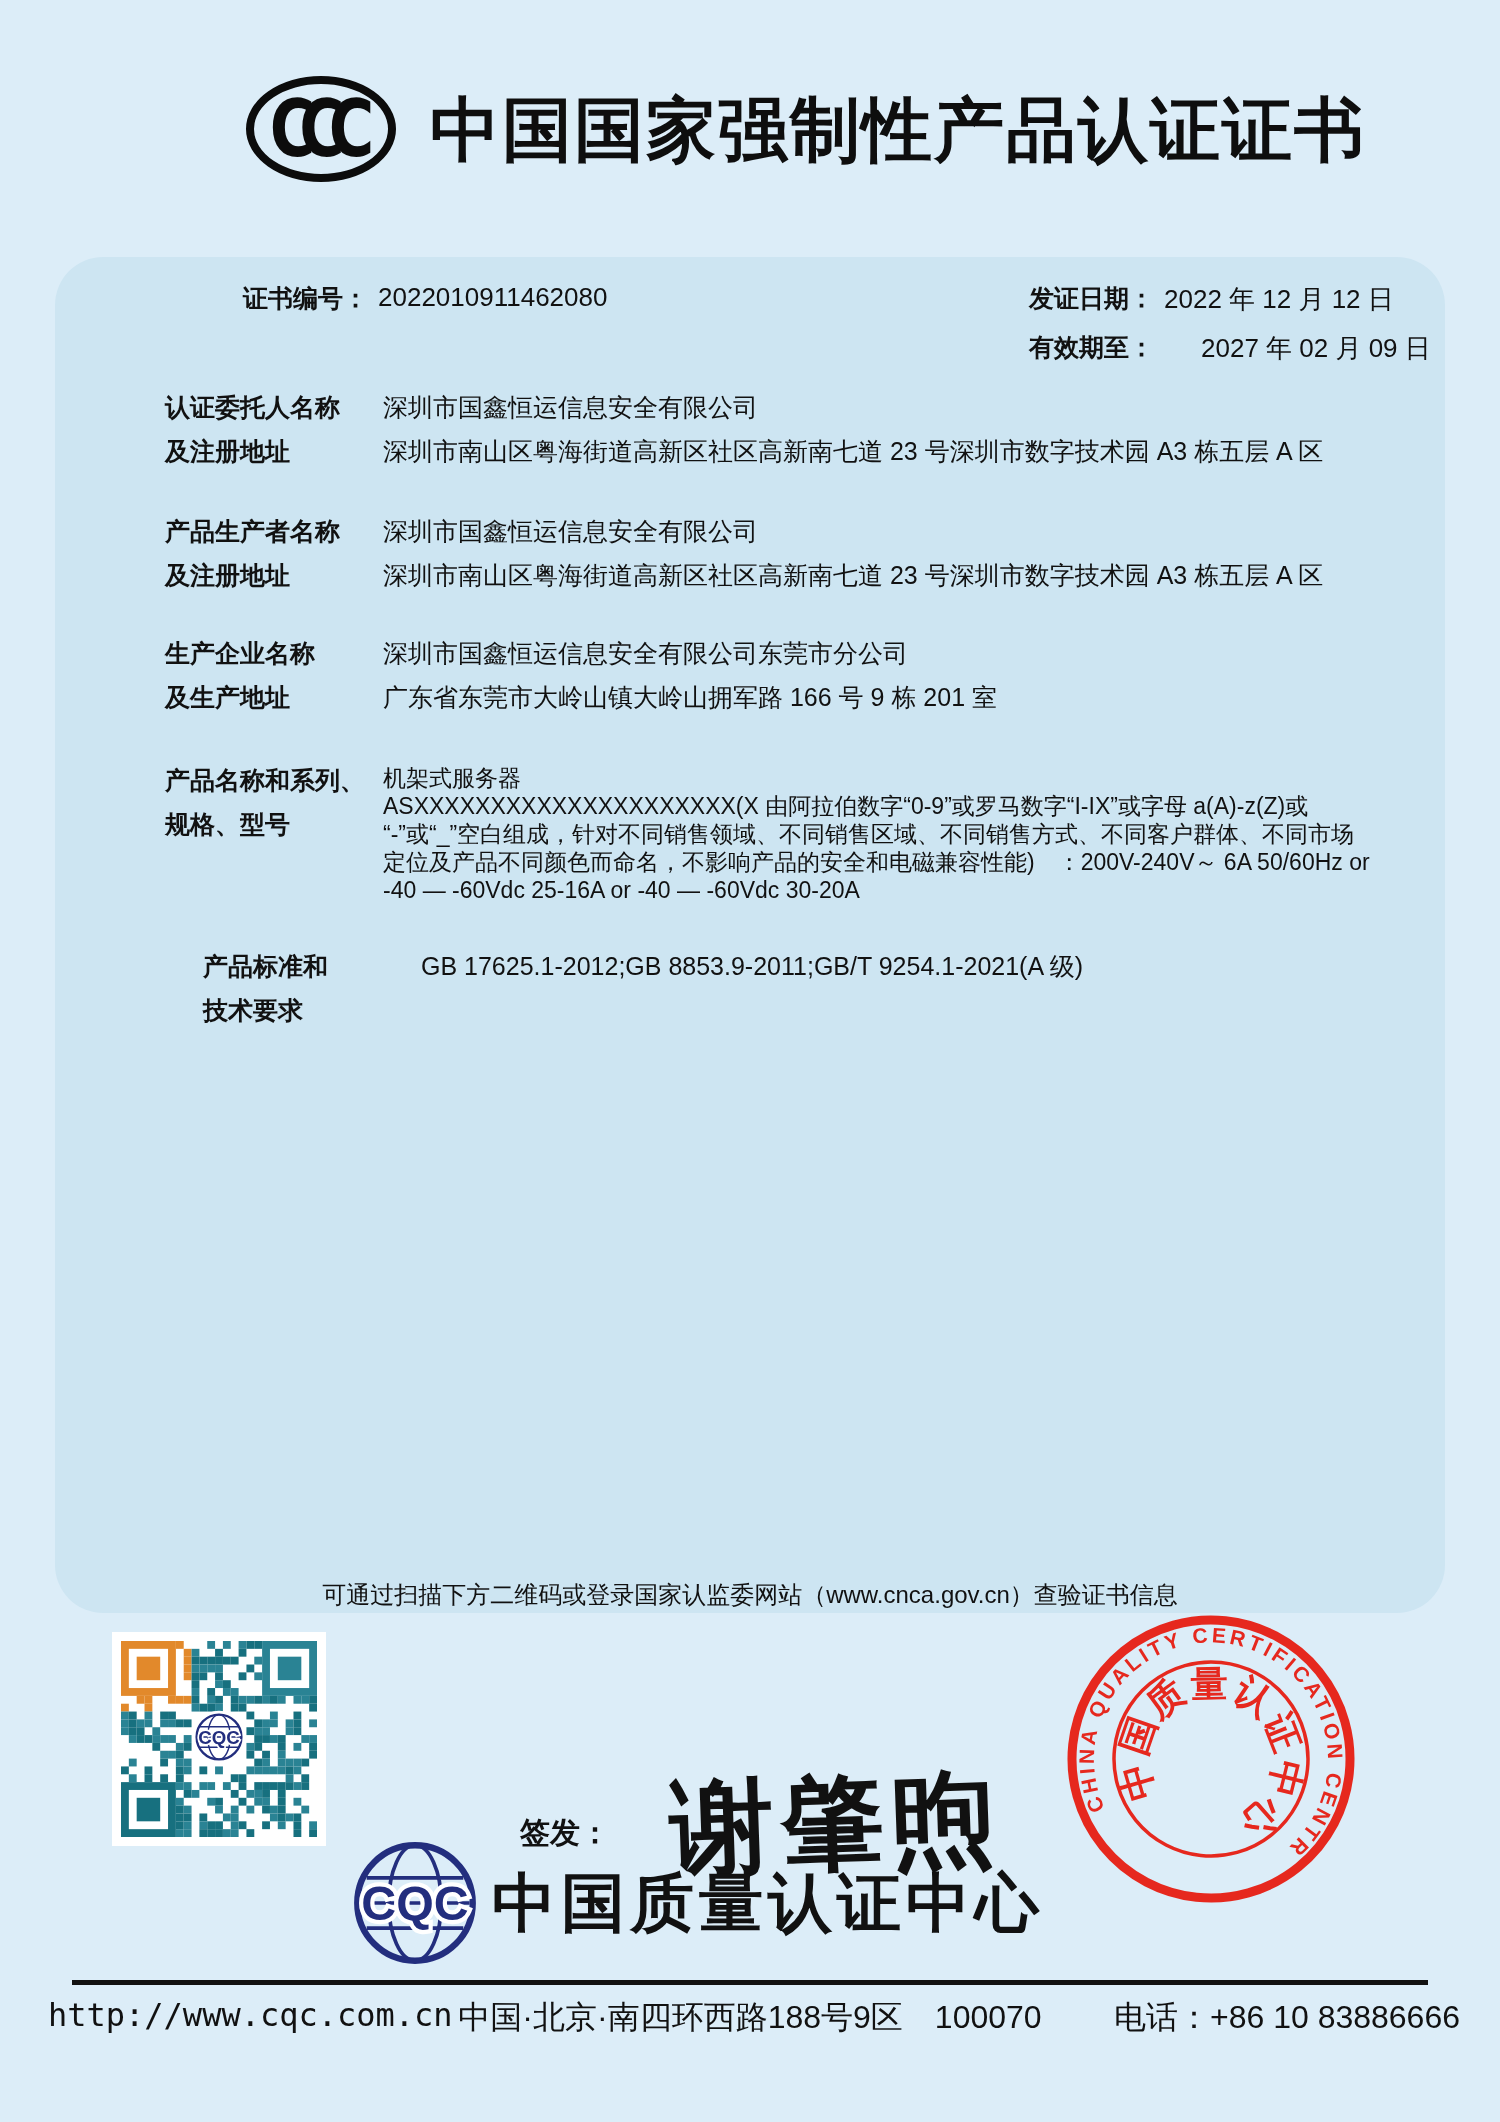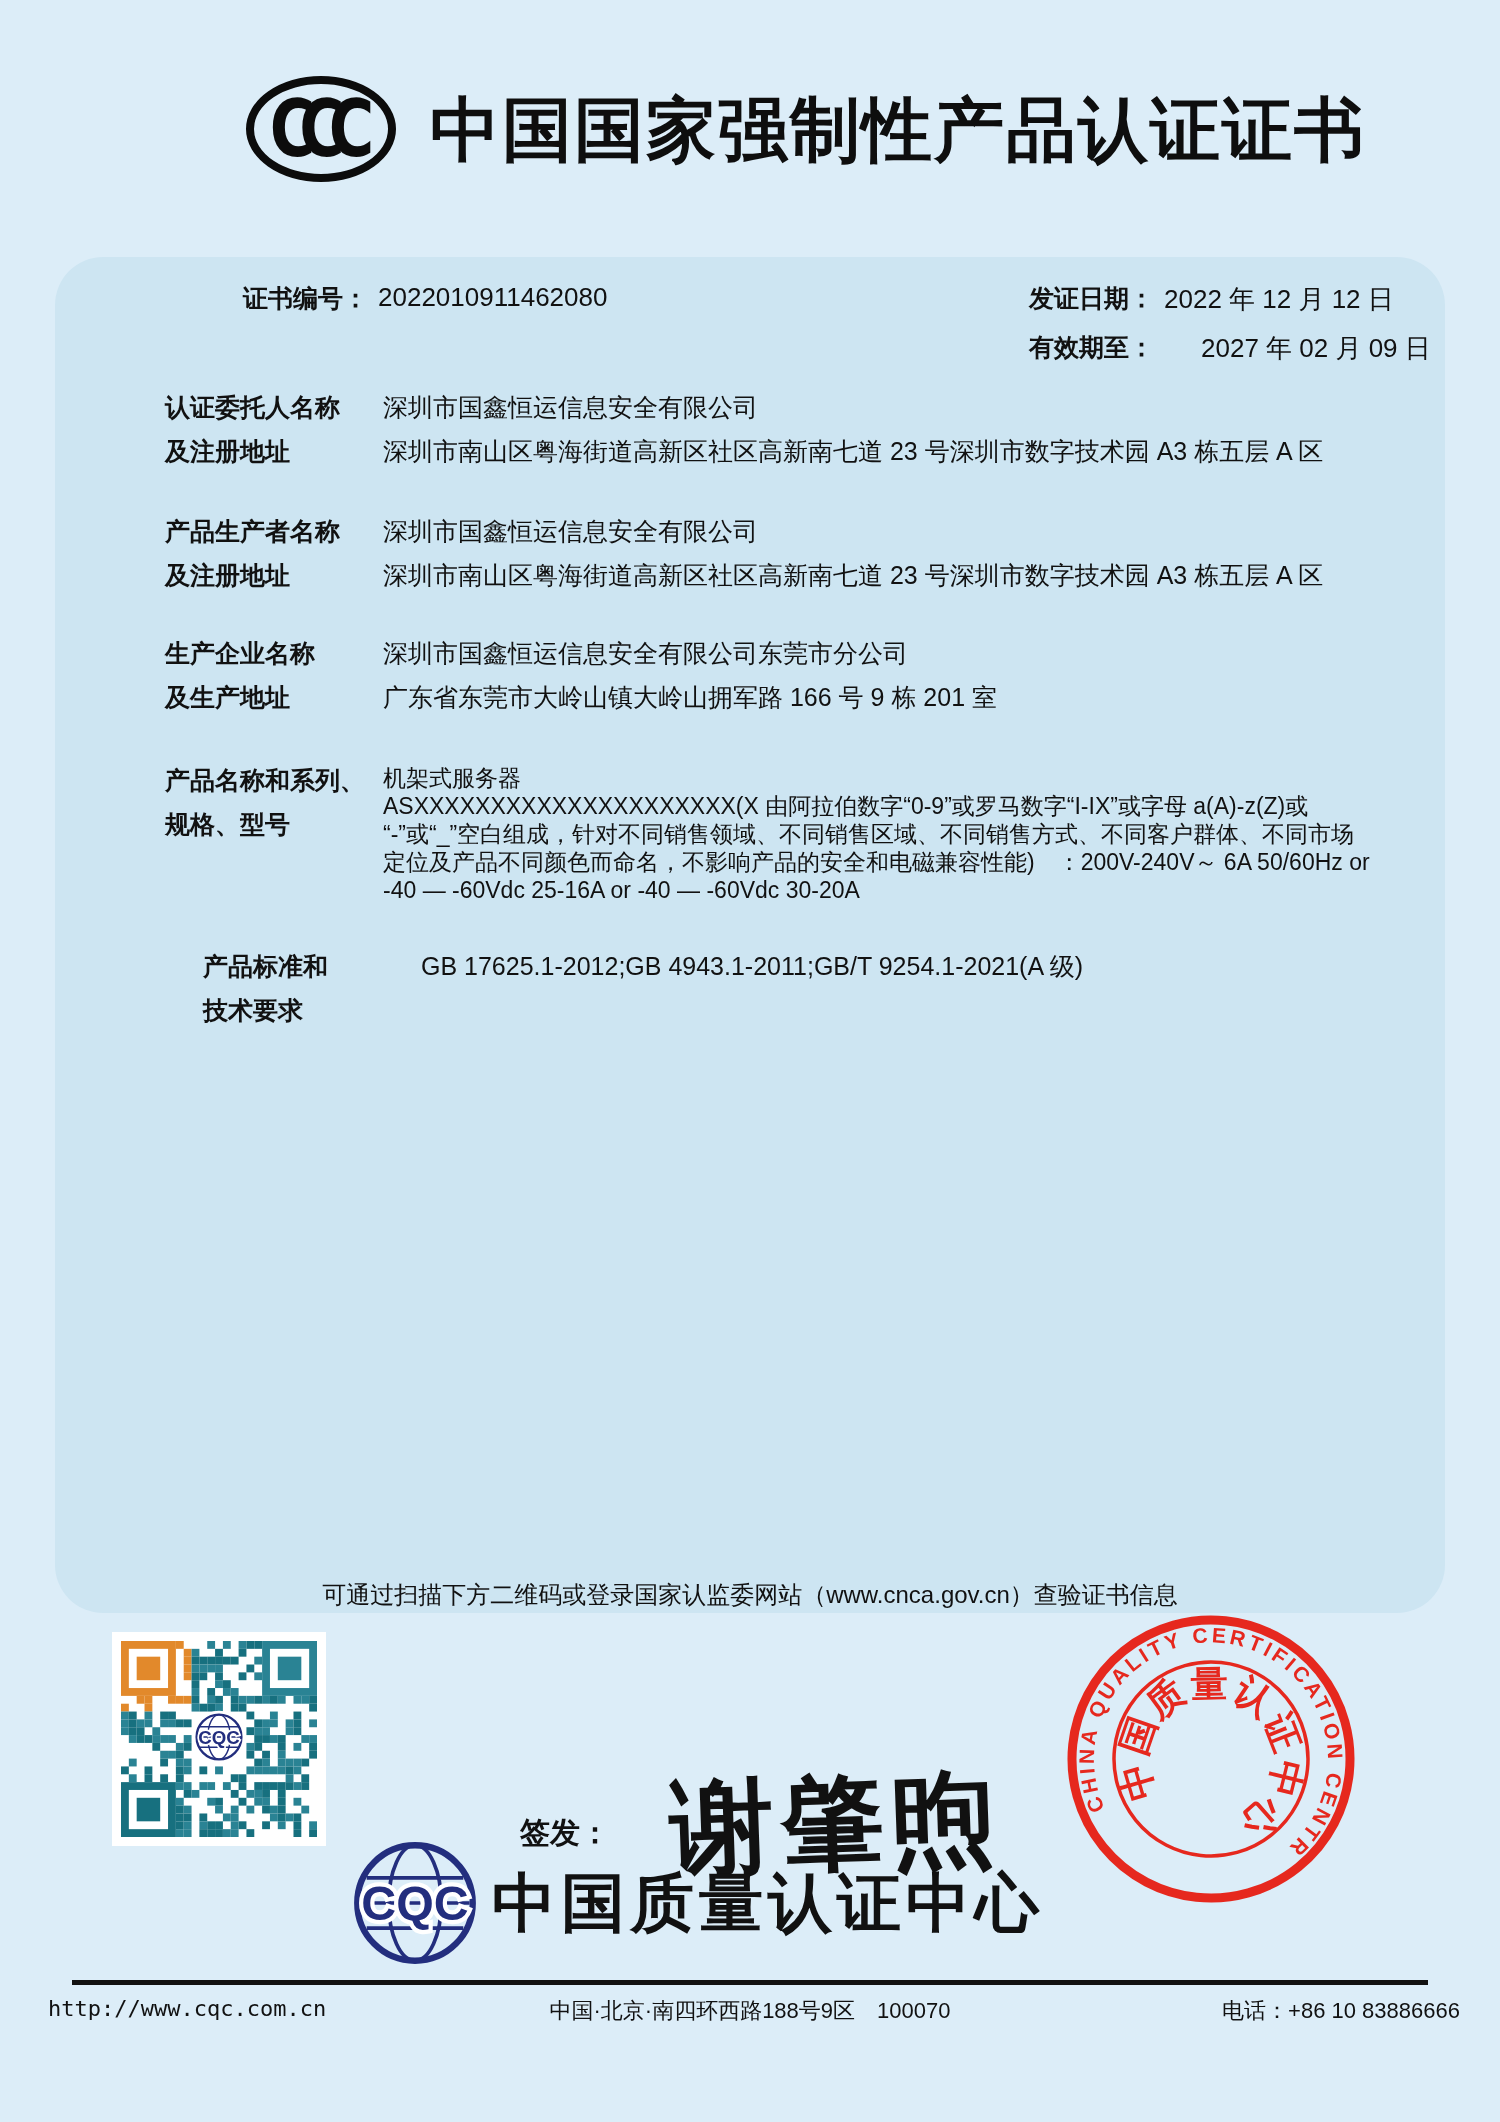--- a/index.html
+++ b/index.html
@@ -133,7 +133,7 @@
       <div>技术要求</div>
     </div>
     <div class="fvalue">
-      <div>GB 17625.1-2012;GB 4943.1-2011;GB/T 9254.1-2021(A 级)</div>
+      <div>GB 17625.1-2012;GB 8853.9-2011;GB/T 9254.1-2021(A 级)</div>
     </div>
   </div>
 

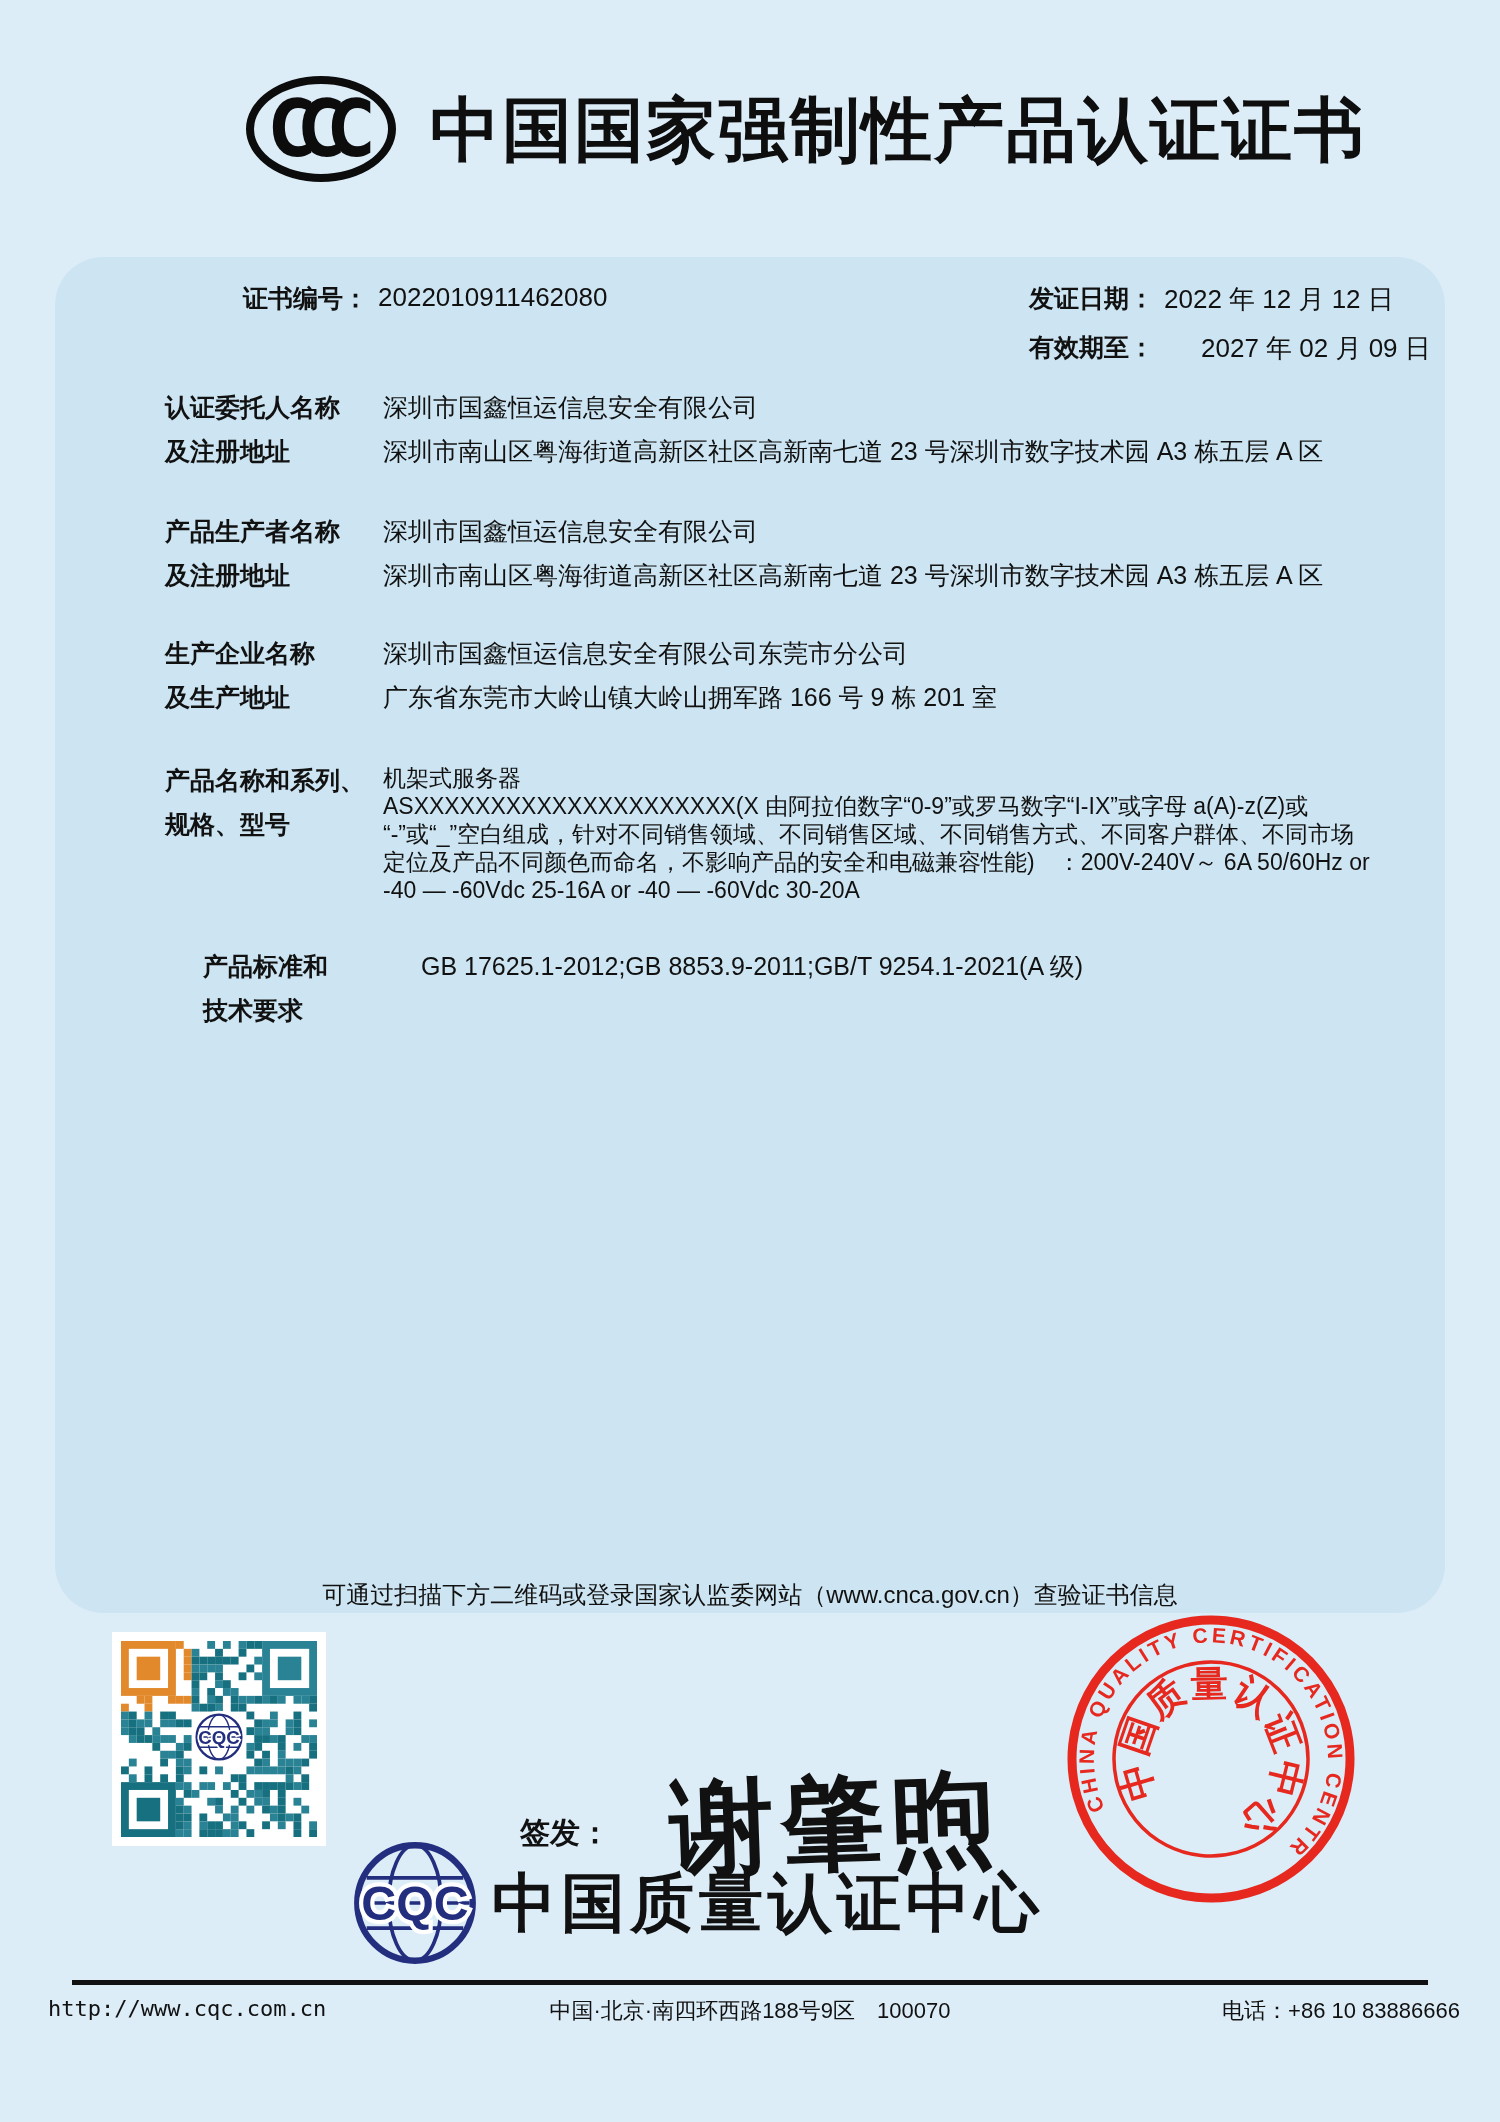--- a/index.html
+++ b/index.html
@@ -50,7 +50,7 @@
   .stamp{left:1058px;top:1606px;}
 
   .footer-line{left:72px;top:1980px;width:1356px;height:5px;background:#111;}
-  .footer{top:1996px;font-size:22px;}
+  .footer{top:1996px;font-size:32px;}
   .footer-url{left:48px;}
   .footer-addr{left:0;width:1500px;text-align:center;font-weight:500;}
   .footer-phone{right:40px;font-weight:500;}

